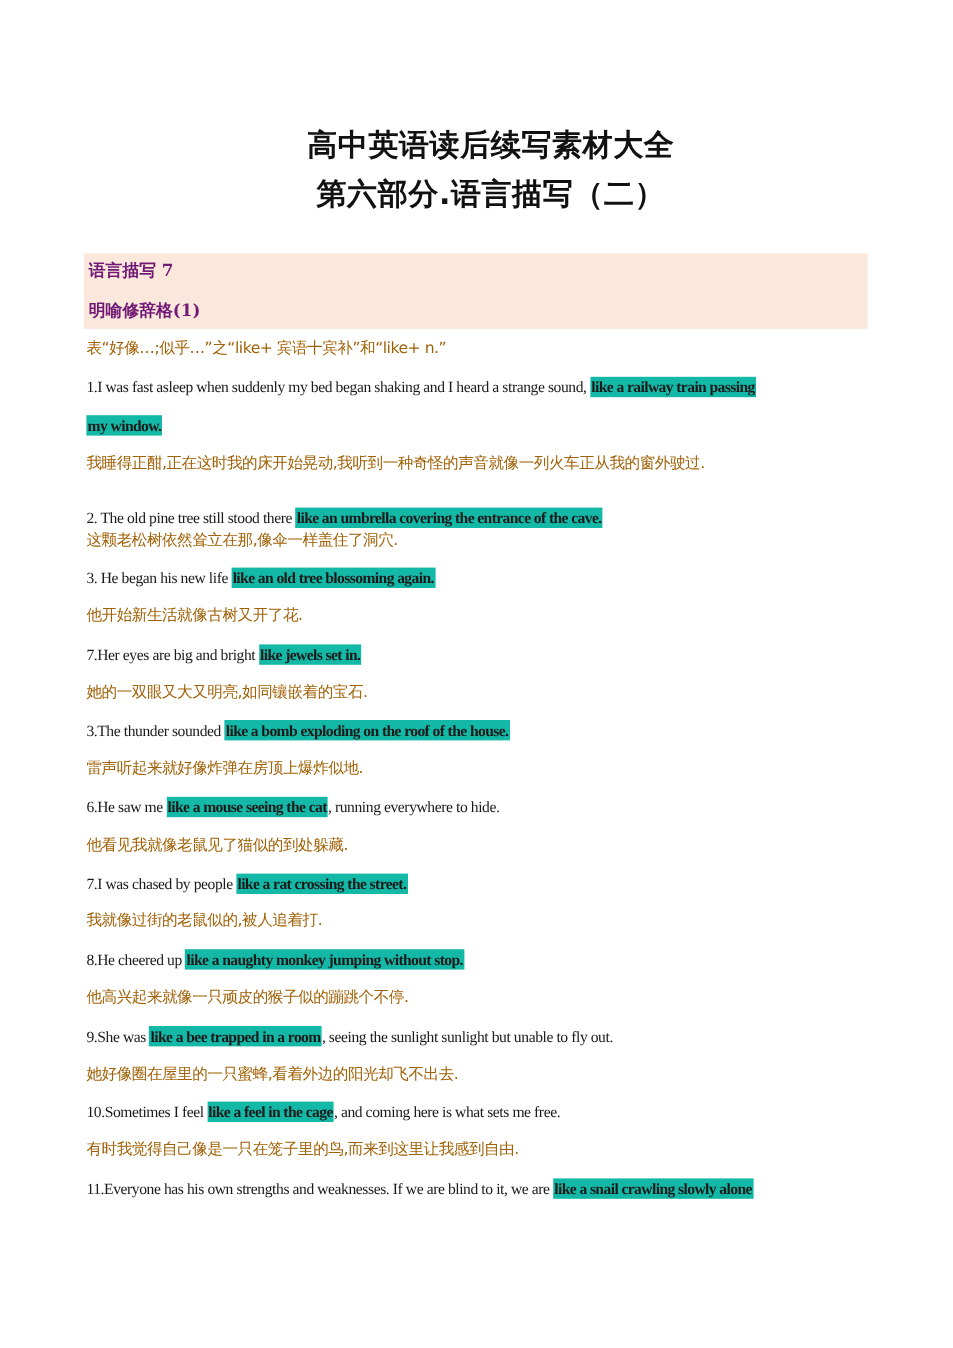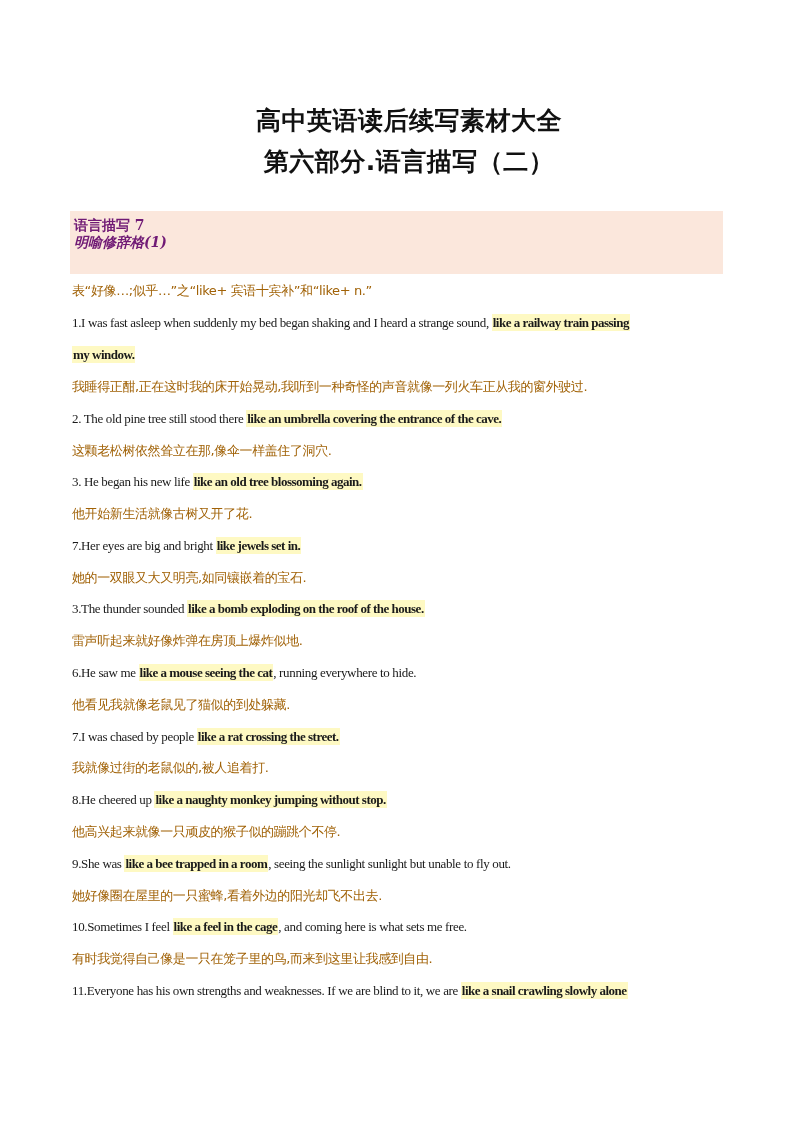--- a/index.html
+++ b/index.html
@@ -25,7 +25,7 @@
     font-family: "DejaVu Serif", "Liberation Serif", serif; color: #701a75;
   }
   #band-line-1 { top: 217px; }
-  #band-line-2 { top: 234px; font-style: italic; }
+  #band-line-2 { top: 250px; }
   .line {
     position: absolute; left: 72px; font-size: 13px; white-space: nowrap;
     letter-spacing: -0.35px; line-height: 16px;

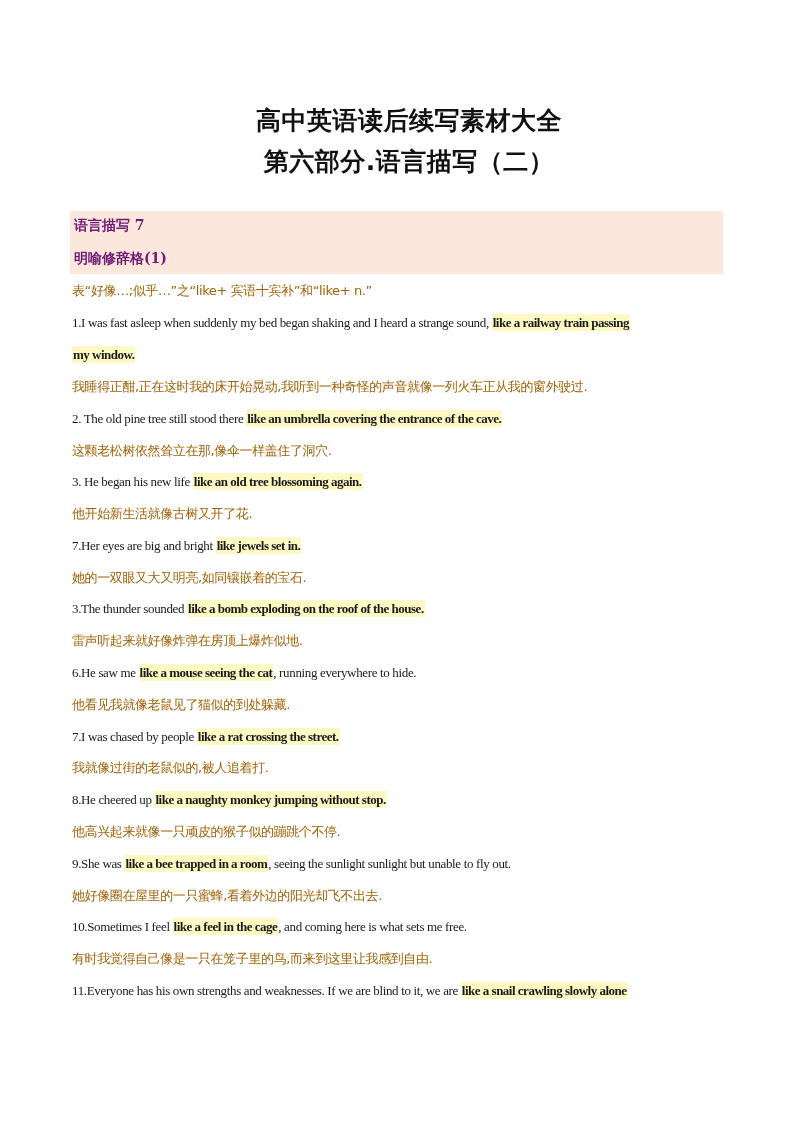--- a/index.html
+++ b/index.html
@@ -35,7 +35,7 @@
     font-size: 13px; letter-spacing: -0.4px; color: #a16207;
   }
   .hl {
-    background: #fef9c3; font-weight: bold; padding: 1px 1px;
+    background: #14b8a6; font-weight: bold; padding: 1px 1px;
     letter-spacing: -0.5px;
   }
 </style>

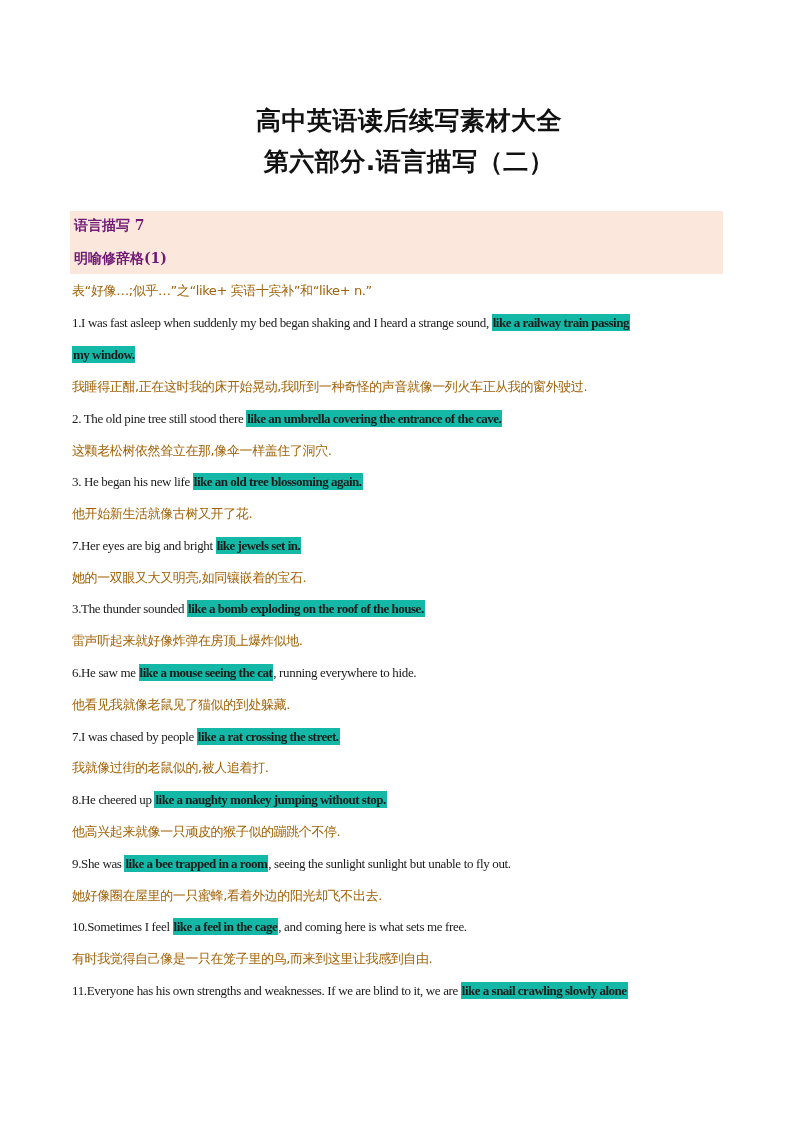--- a/index.html
+++ b/index.html
@@ -56,7 +56,7 @@
   <div class="line" style="top:347px"><span class="hl">my window.</span></div>
   <div class="line zh" style="top:379px">我睡得正酣,正在这时我的床开始晃动,我听到一种奇怪的声音就像一列火车正从我的窗外驶过.</div>
 
-  <div class="line" style="top:411px"><span>2. The old pine tree still stood there </span><span class="hl">like an umbrella covering the entrance of the cave.</span></div>
+  <div class="line" style="top:424px"><span>2. The old pine tree still stood there </span><span class="hl">like an umbrella covering the entrance of the cave.</span></div>
   <div class="line zh" style="top:443px">这颗老松树依然耸立在那,像伞一样盖住了洞穴.</div>
 
   <div class="line" style="top:474px"><span>3. He began his new life </span><span class="hl">like an old tree blossoming again.</span></div>

